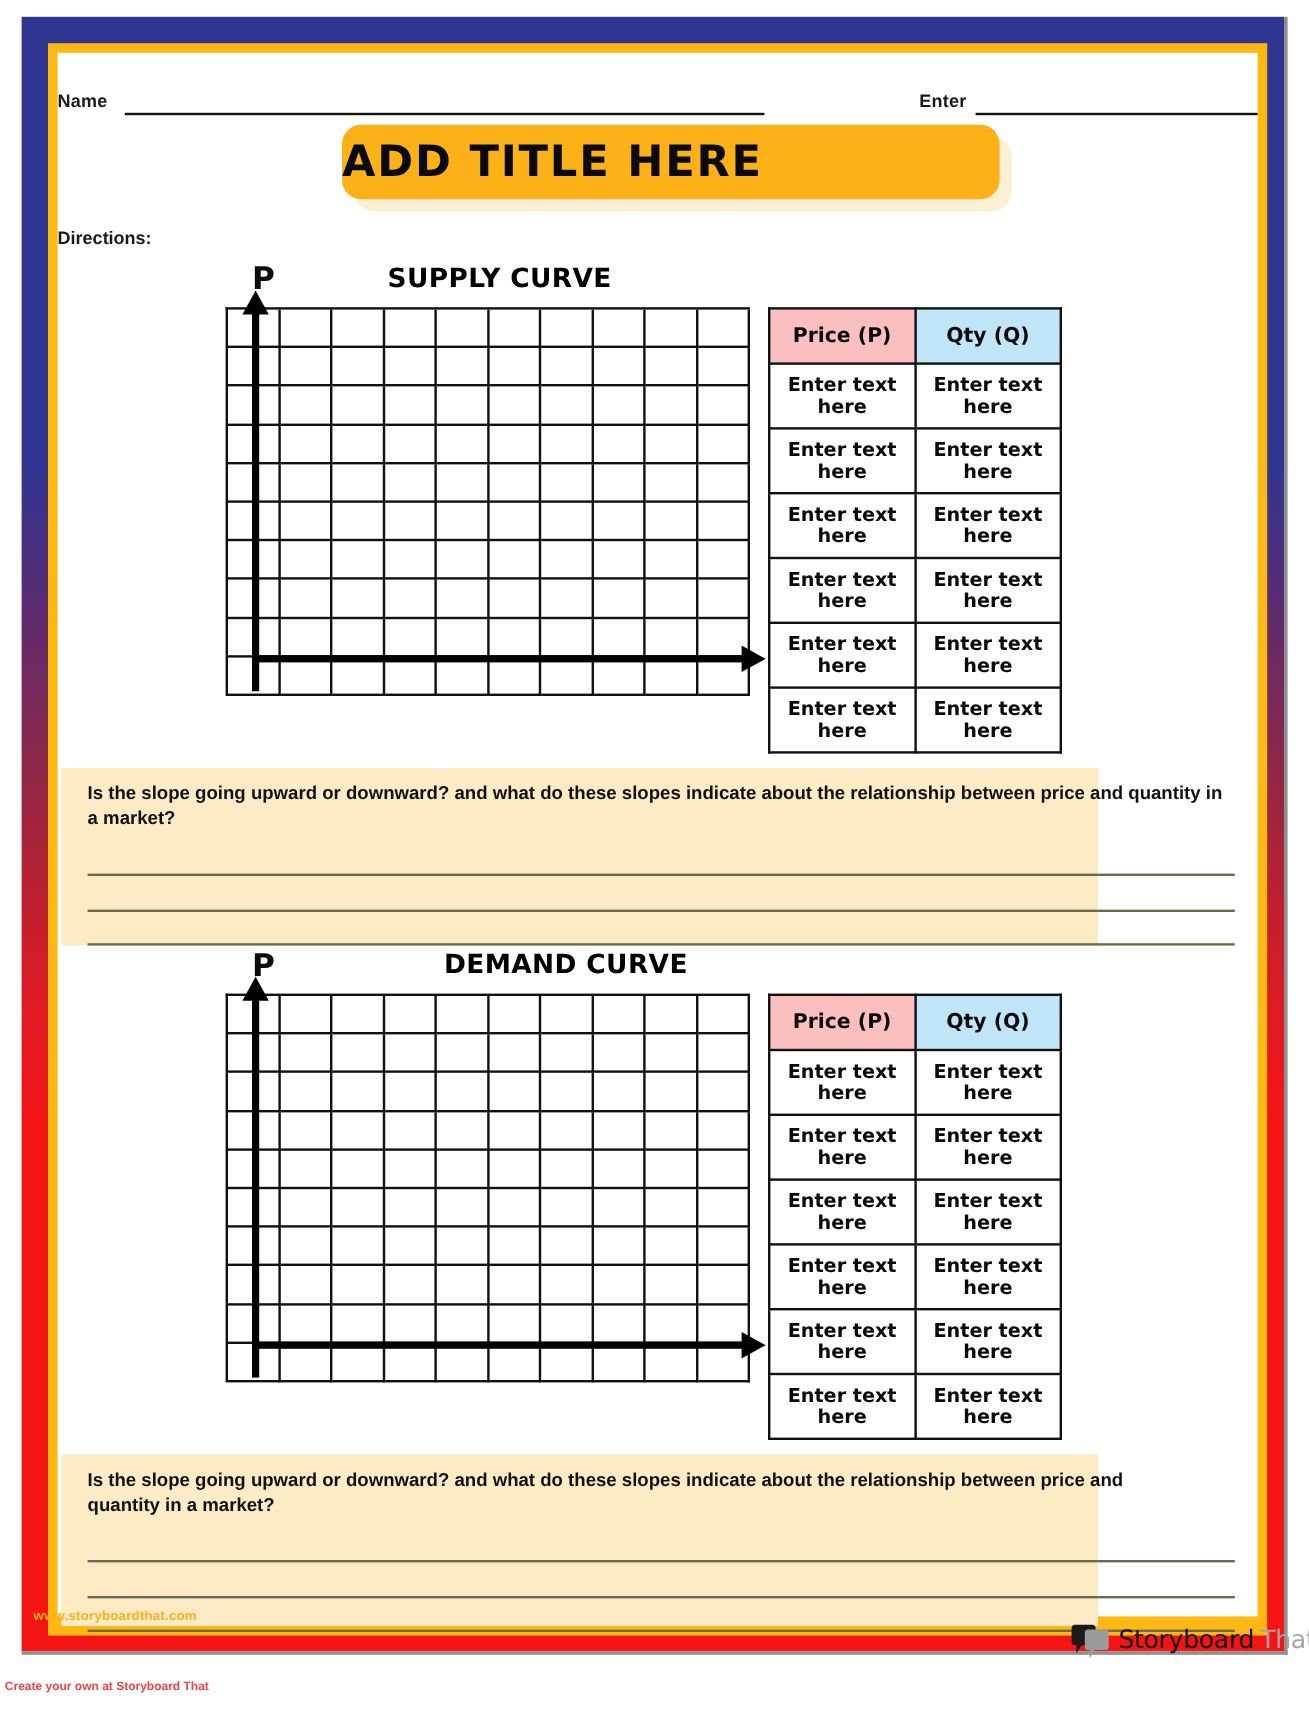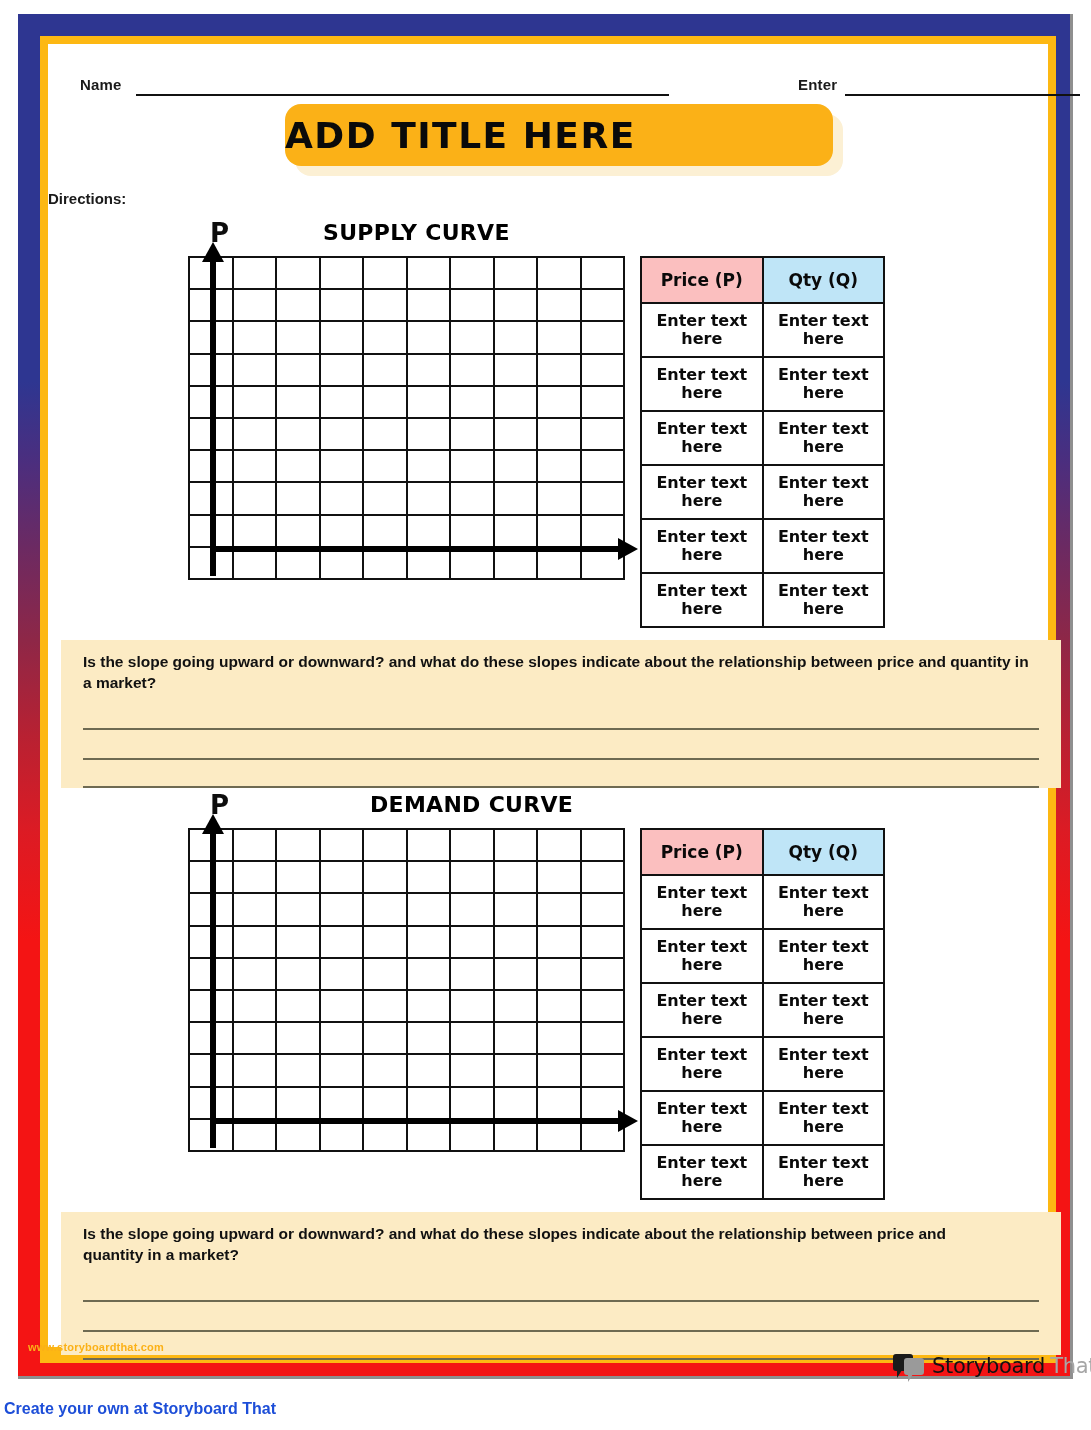--- a/index.html
+++ b/index.html
@@ -43,7 +43,7 @@
 
   
   .namedate {
-    position: absolute; left: 0; top: 28px; width: 796px; height: 30px; margin-left: 32px;
+    position: absolute; left: 0; top: 28px; width: 796px; height: 30px;
   }
   .nd-label {
     position: absolute;

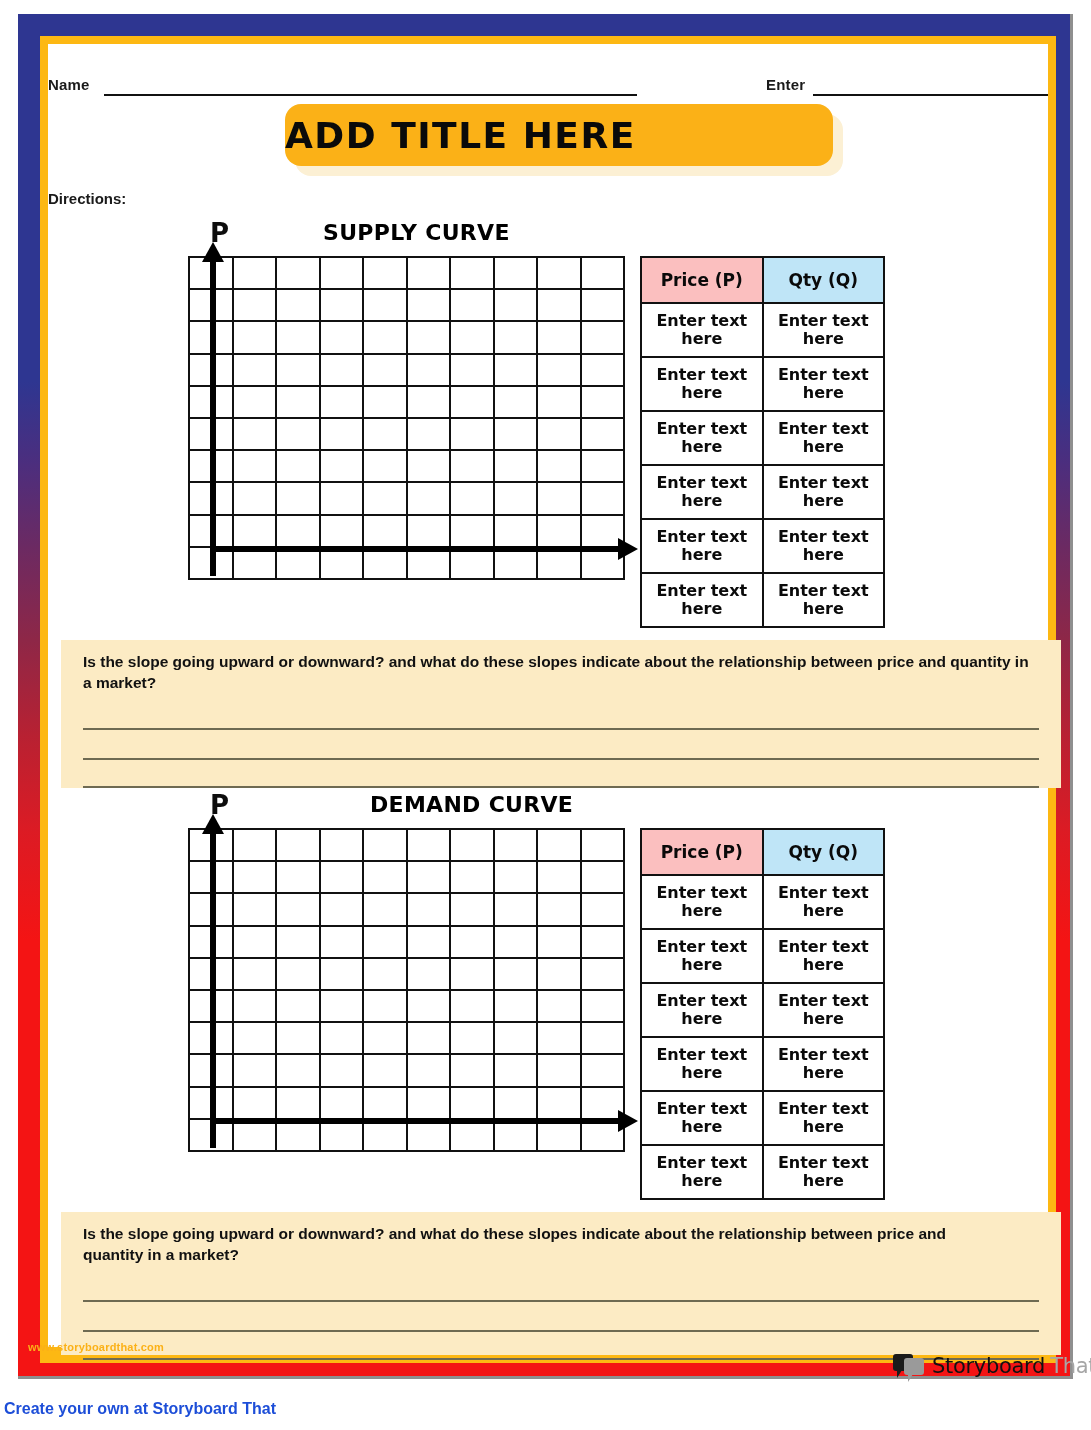--- a/index.html
+++ b/index.html
@@ -184,8 +184,8 @@
 
   
   .qblock {
-    position: absolute; left: 13px;
-    width: 1000px;
+    position: absolute; left: 3px;
+    width: 864px;
     background: #FCEBC4;
   }
   #qblock-1 { top: 596px; height: 148px; }

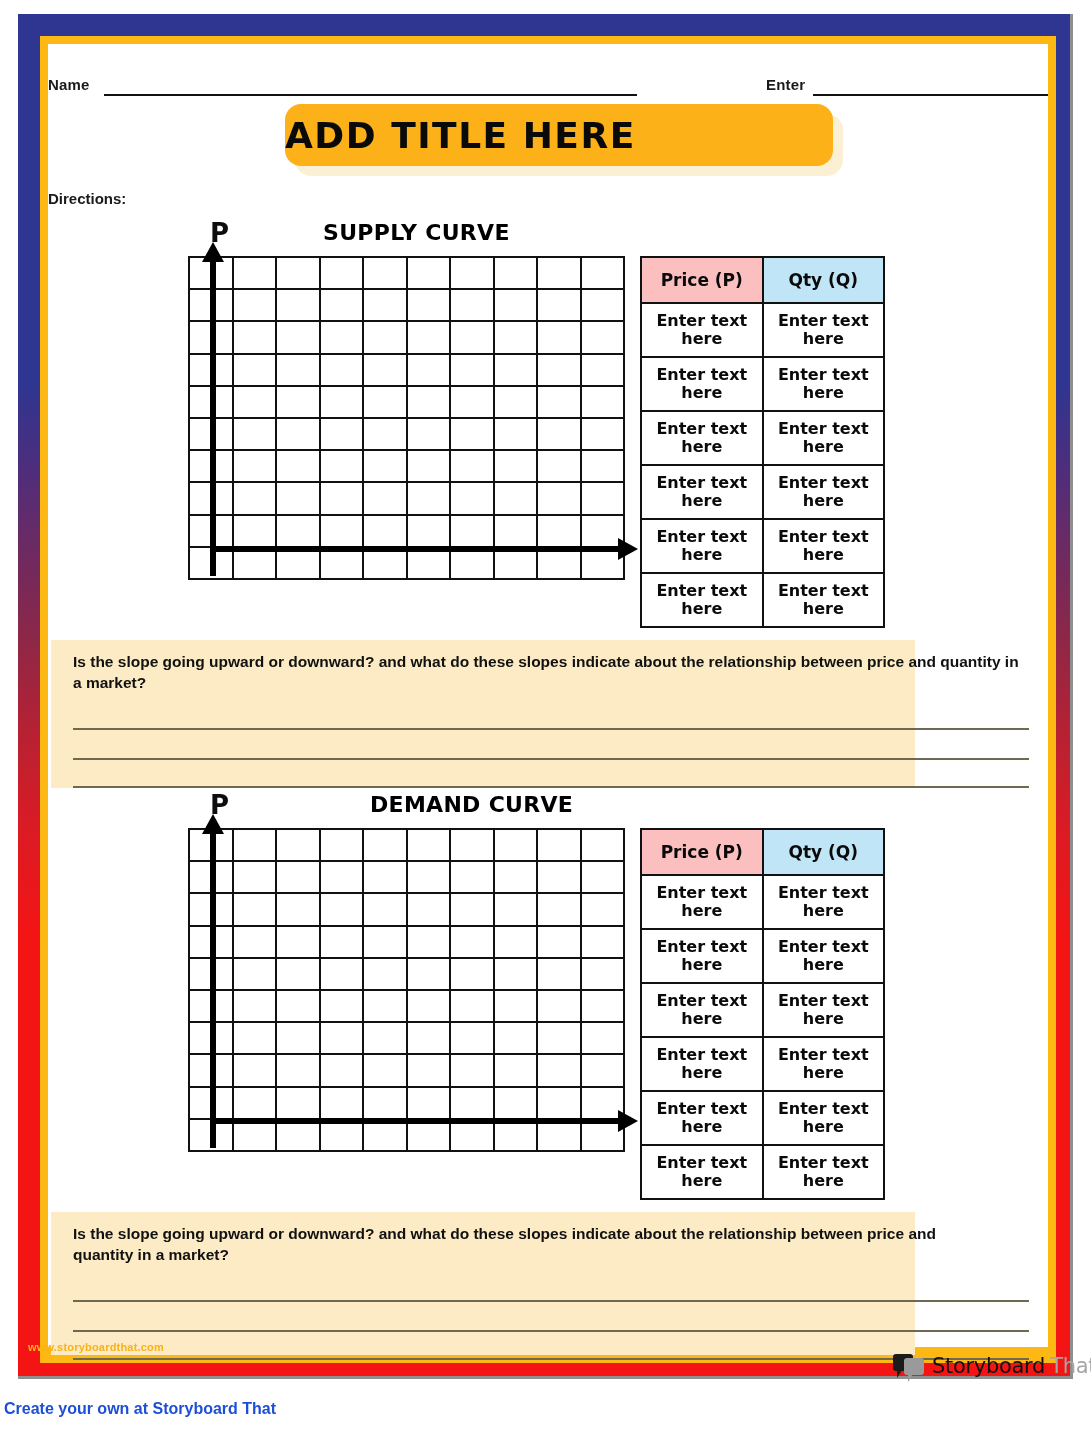--- a/index.html
+++ b/index.html
@@ -248,7 +248,7 @@
 
   #caption {
     position: absolute; left: 4px; top: 1400px;
-    font-weight: bold; font-size: 16px; color: #1d4ed8;
+    font-weight: bold; font-size: 10px; color: #ef4444;
   }
 </style>
 </head>

